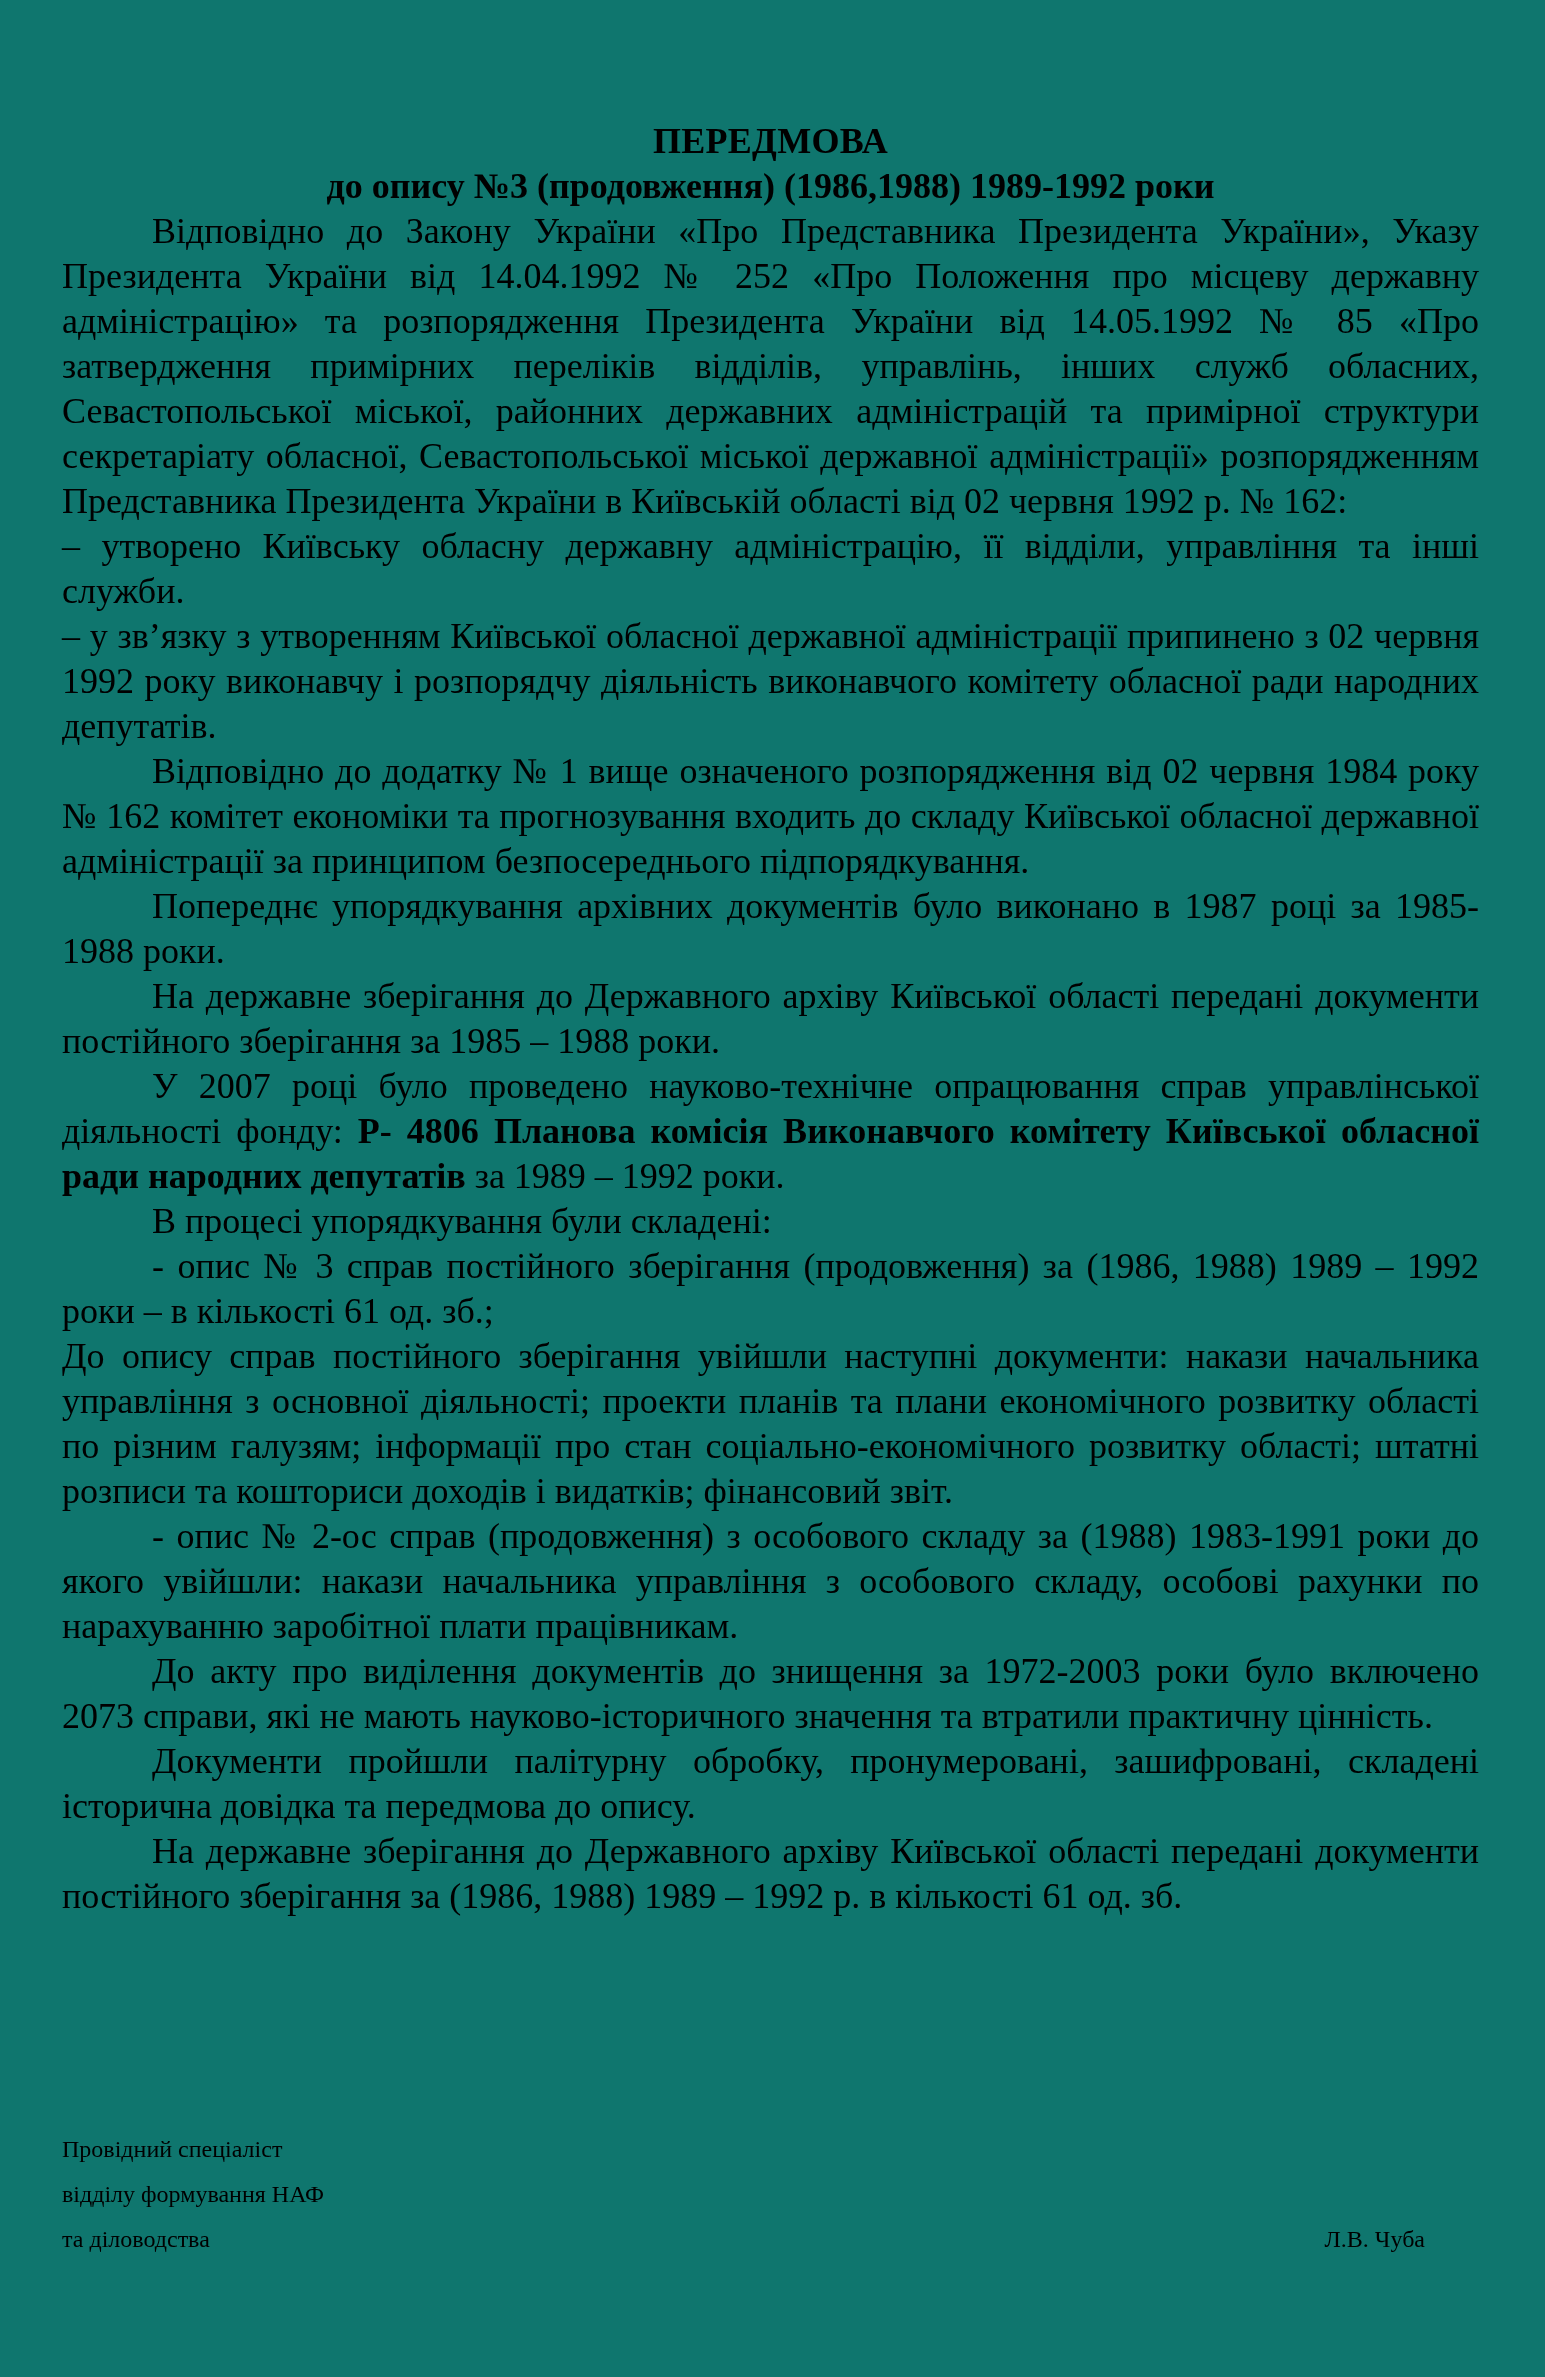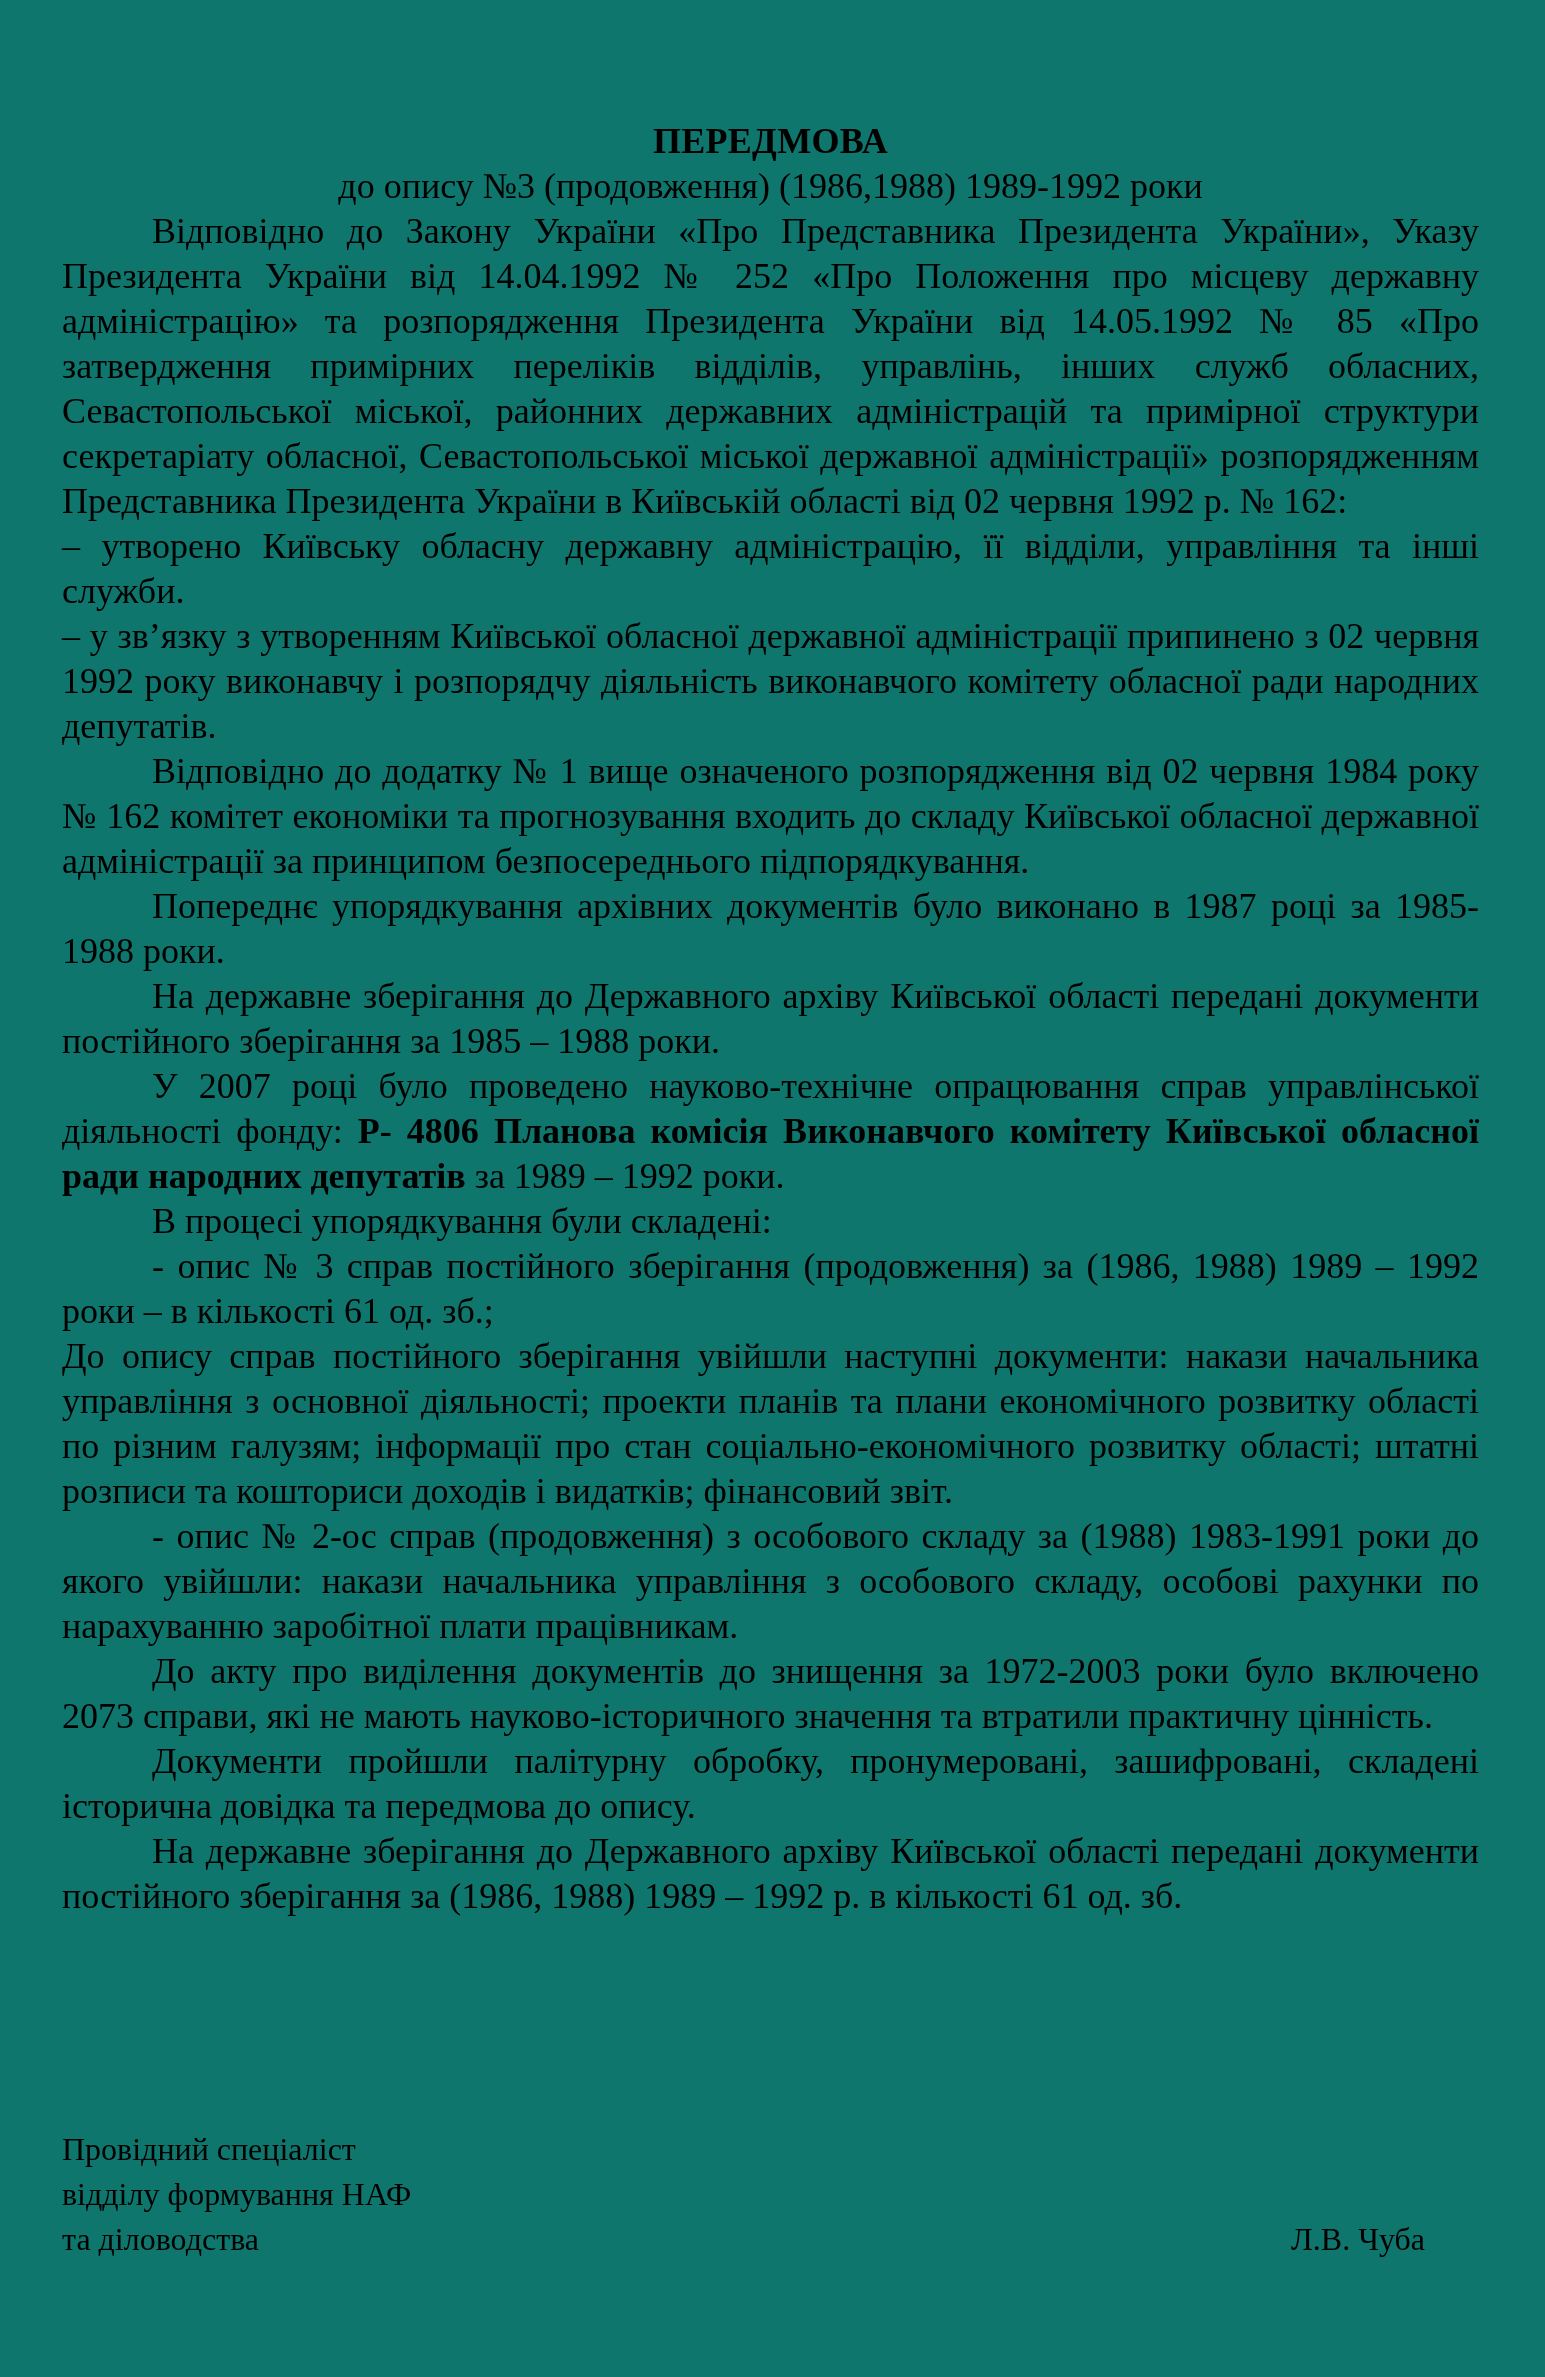--- a/index.html
+++ b/index.html
@@ -38,7 +38,7 @@
   }
   .doc-subtitle {
     font-size: 36px;
-    font-weight: normal;
+    font-weight: bold;
     text-align: center;
     line-height: 45px;
     margin: 0;

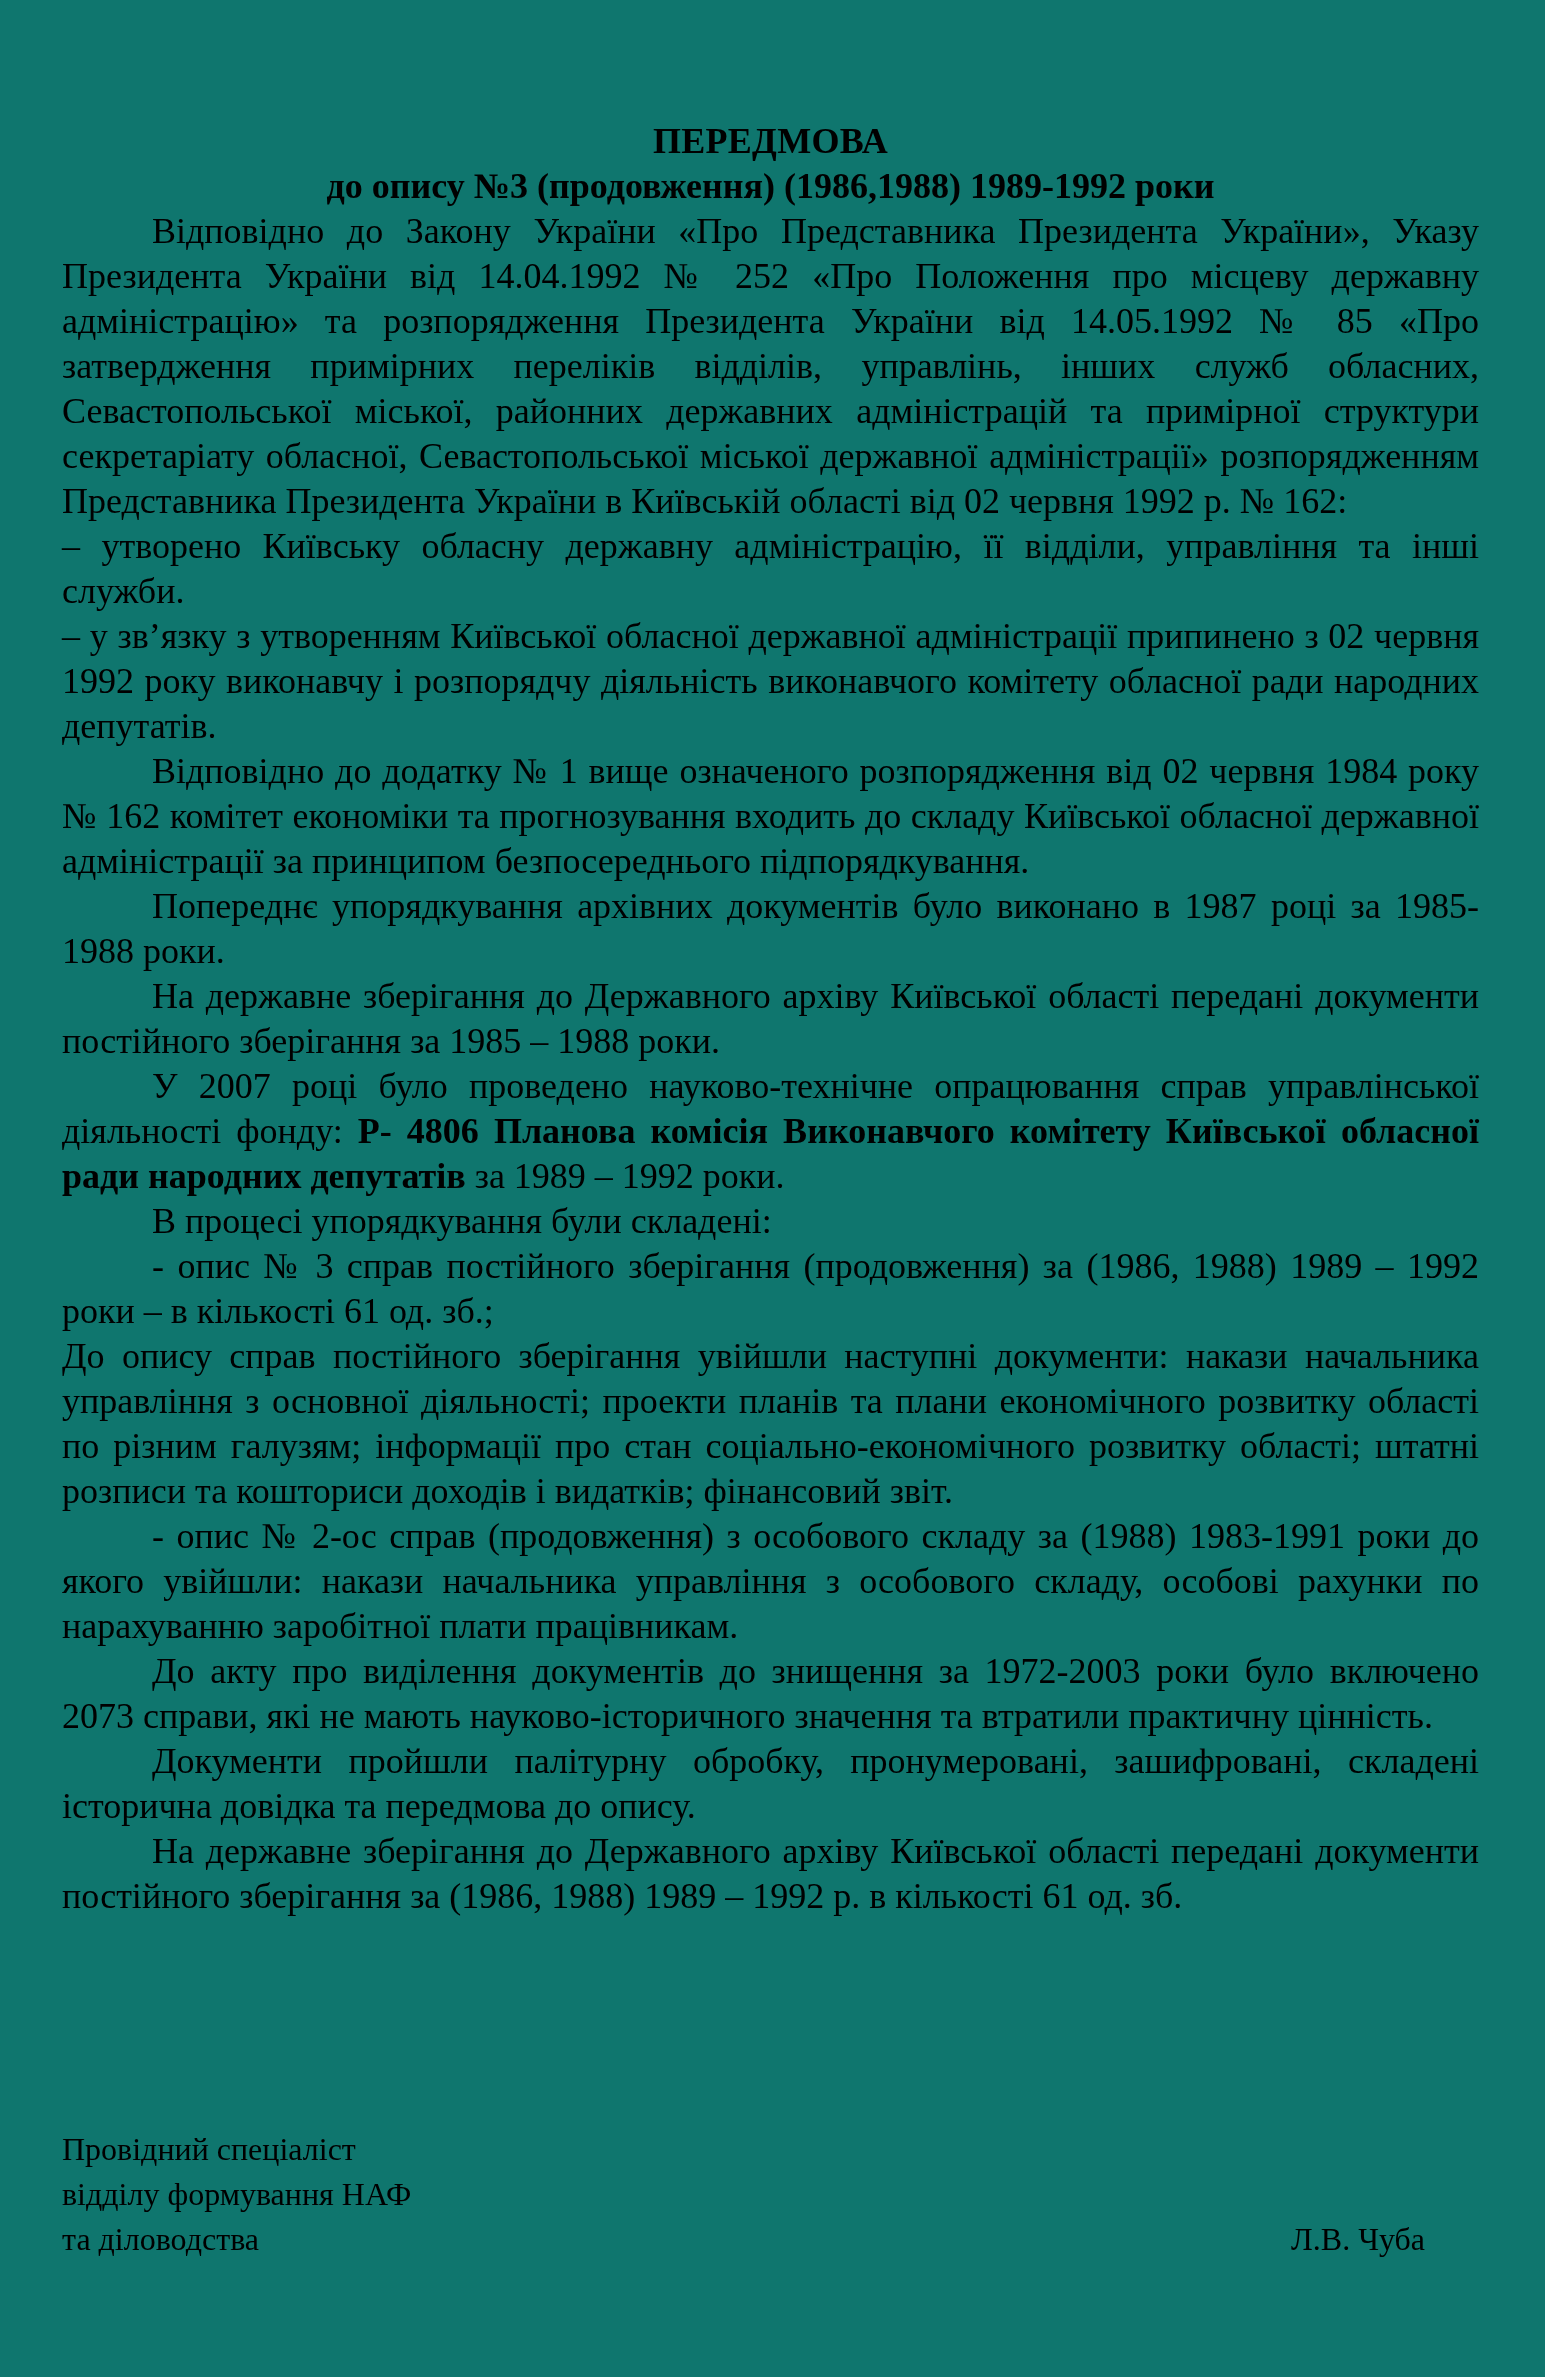--- a/index.html
+++ b/index.html
@@ -67,7 +67,7 @@
     left: 62px;
     top: 2127px;
     width: 1417px;
-    font-size: 32px;
+    font-size: 24px;
     line-height: 45px;
   }
   .sig-row {

